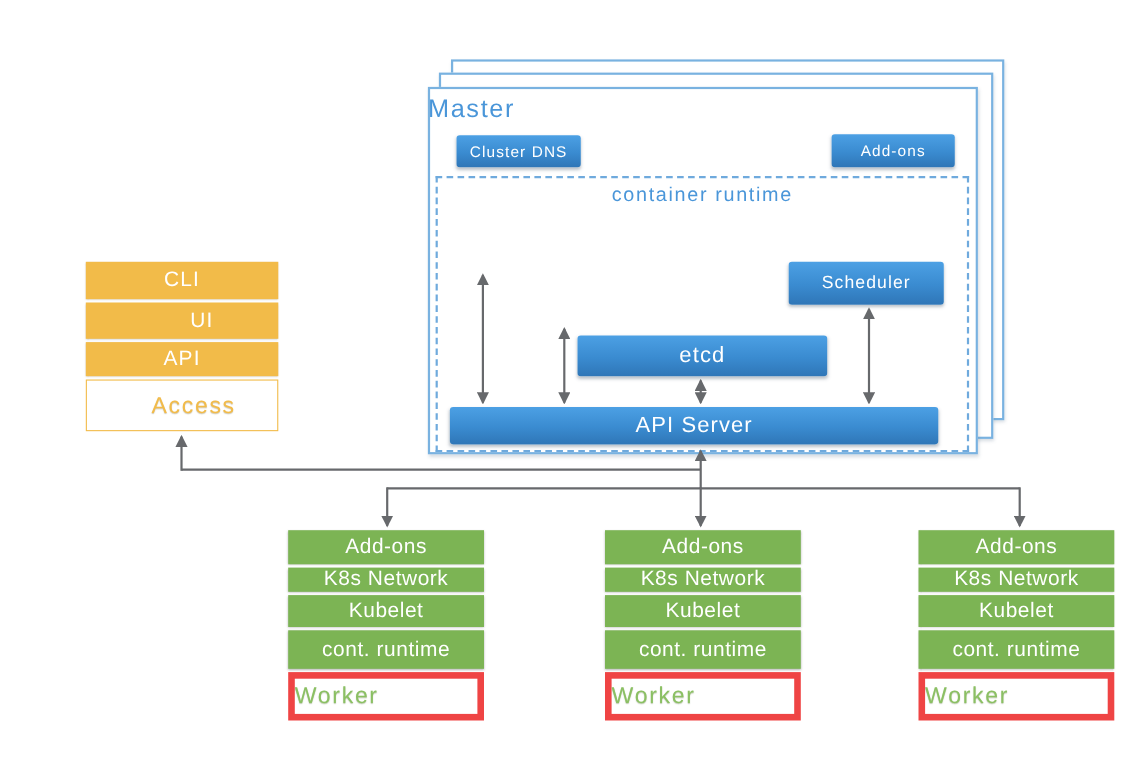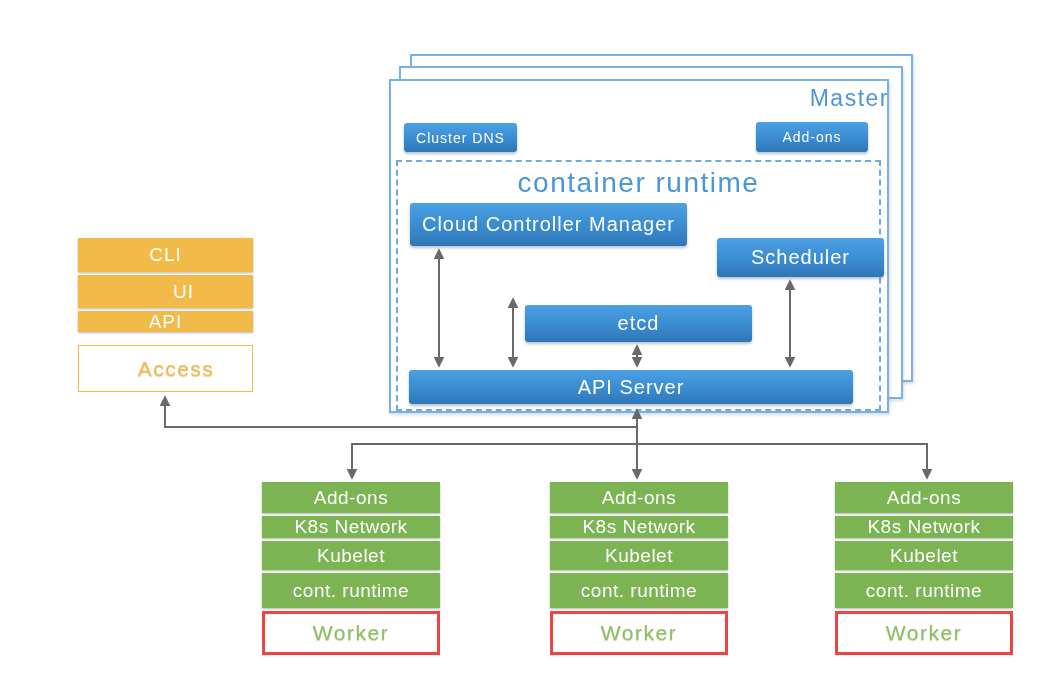--- a/index.html
+++ b/index.html
@@ -23,7 +23,7 @@
   .page.front{left:389px;top:79px;width:500px;height:334px;z-index:3;}
   .master-title{
     position:absolute;left:389px;top:85px;width:500px;z-index:4;
-    text-align:right;font-size:23px;letter-spacing:1.5px;color:#4A96D9;
+    text-align:left;font-size:23px;letter-spacing:1.5px;color:#4A96D9;
   }
   
   .cr-box{

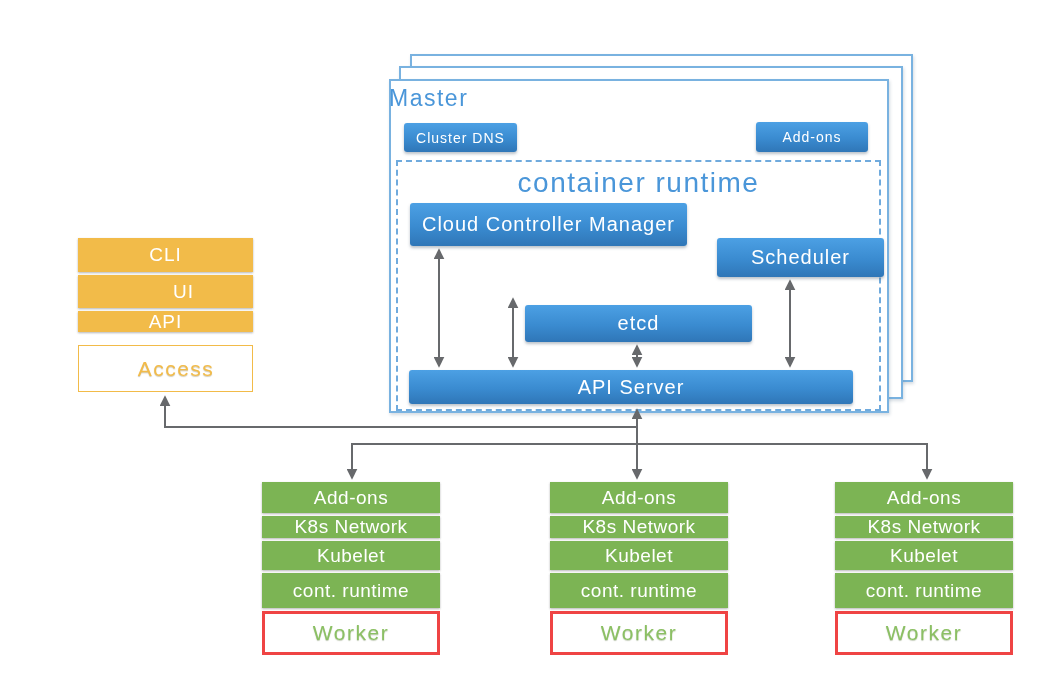--- a/index.html
+++ b/index.html
@@ -44,7 +44,7 @@
     display:flex;align-items:center;justify-content:center;
     box-sizing:border-box;
   }
-  .b-clusterdns{left:404px;top:123px;width:113px;height:29px;font-size:14px;text-align:right;}
+  .b-clusterdns{left:415px;top:123px;width:113px;height:29px;font-size:14px;text-align:right;}
   .b-addons   {left:756px;top:122px;width:112px;height:30px;font-size:14px;}
   .b-ccm      {left:410px;top:203px;width:277px;height:43px;font-size:20px;}
   .b-cm       {left:465px;top:258px;width:221px;height:37px;font-size:19px;}

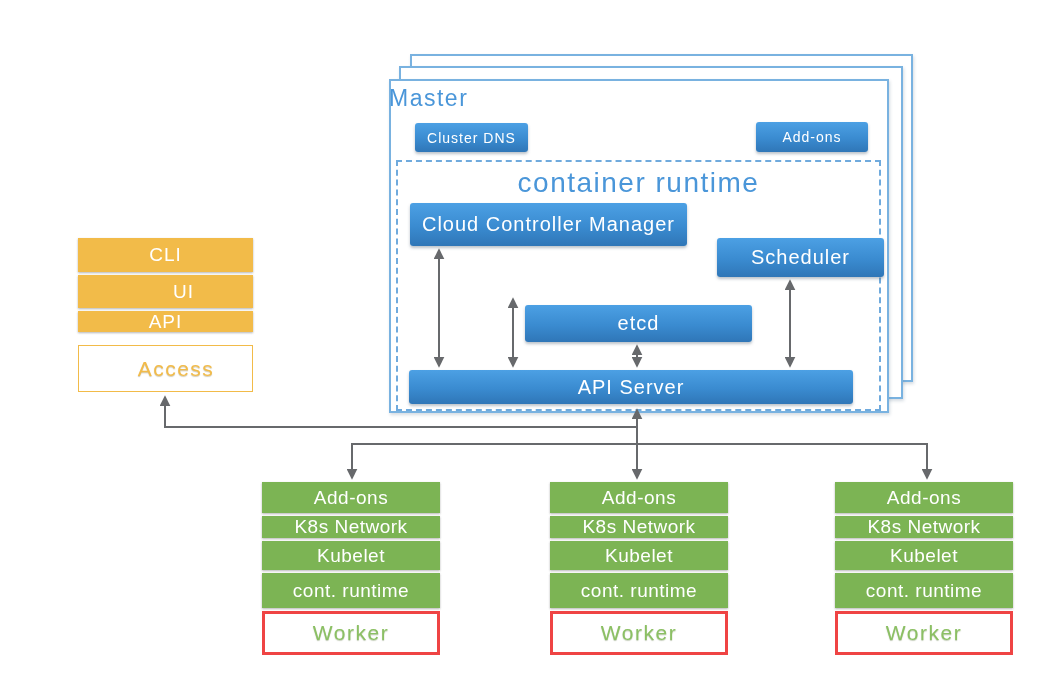--- a/index.html
+++ b/index.html
@@ -32,7 +32,7 @@
   }
   .cr-title{
     position:absolute;left:396px;top:167px;width:485px;z-index:5;
-    text-align:center;font-size:28px;letter-spacing:1.5px;color:#4A96D9;
+    text-align:center;font-size:18px;letter-spacing:1.5px;color:#4A96D9;
   }
   
   .bluebox{

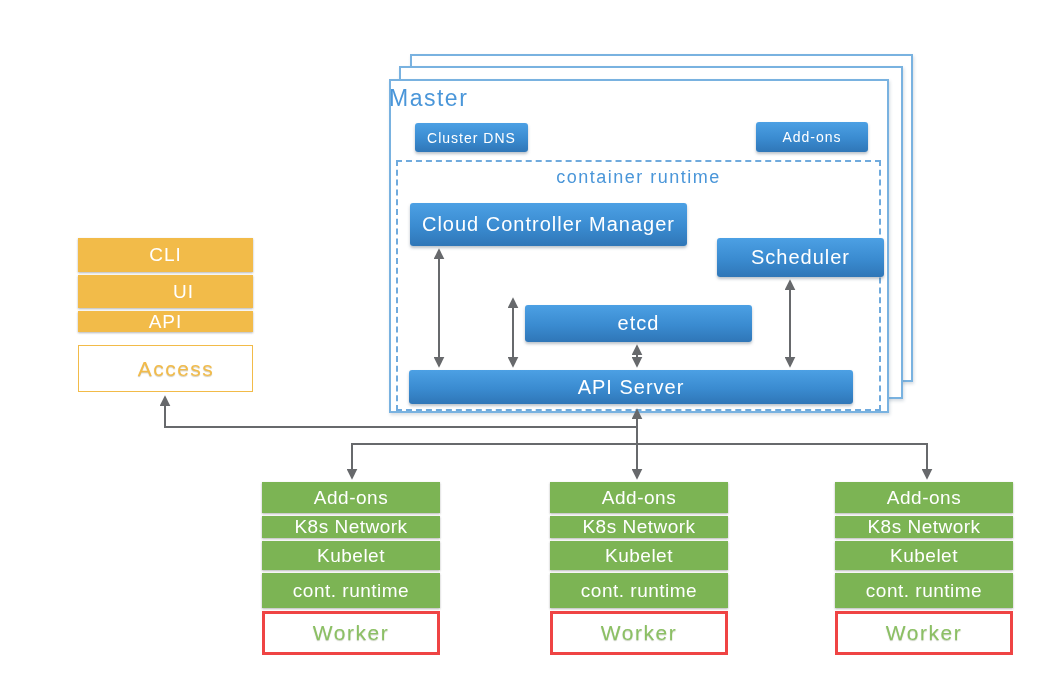--- a/index.html
+++ b/index.html
@@ -115,9 +115,6 @@
   <div class="cr-box"></div>
   <div class="cr-title">container runtime</div>
 
-  <div class="bluebox b-ccm">
-    <span>Cloud Controller Manager</span>
-  </div>
   <div class="bluebox b-sched">
     <span>Scheduler</span>
   </div>

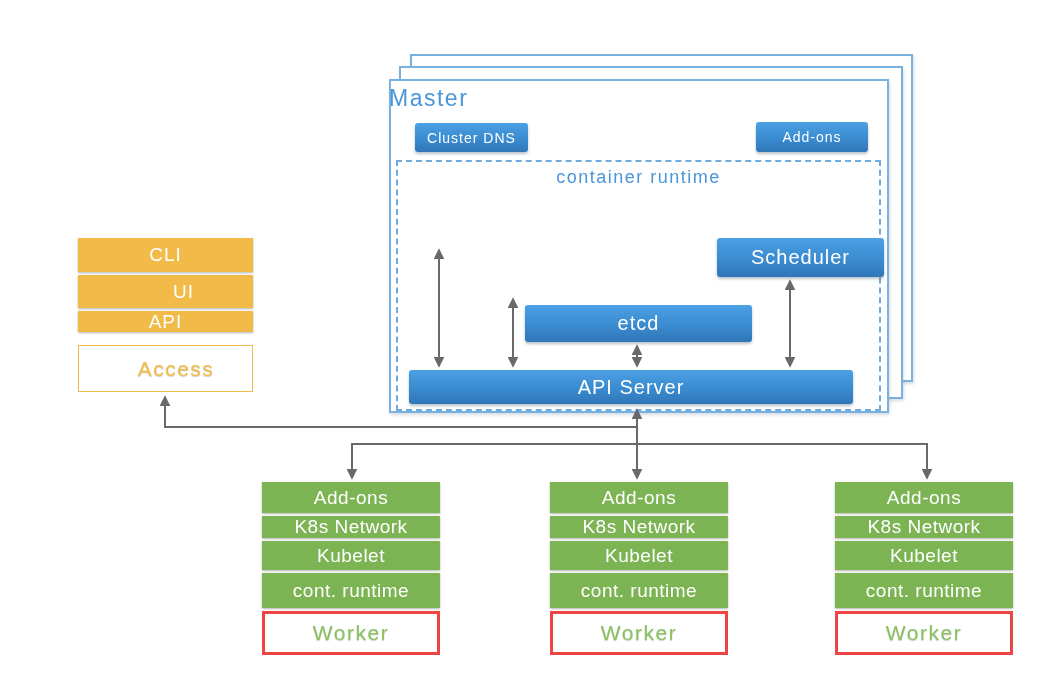--- a/index.html
+++ b/index.html
@@ -48,7 +48,7 @@
   .b-addons   {left:756px;top:122px;width:112px;height:30px;font-size:14px;}
   .b-ccm      {left:410px;top:203px;width:277px;height:43px;font-size:20px;}
   .b-cm       {left:465px;top:258px;width:221px;height:37px;font-size:19px;}
-  .b-sched    {left:717px;top:238px;width:167px;height:39px;font-size:20px;}
+  .b-sched    {left:717px;top:238px;width:141px;height:39px;font-size:16px;}
   .b-etcd     {left:525px;top:305px;width:227px;height:37px;font-size:20px;}
   .b-api      {left:409px;top:370px;width:444px;height:34px;font-size:20px;}
   

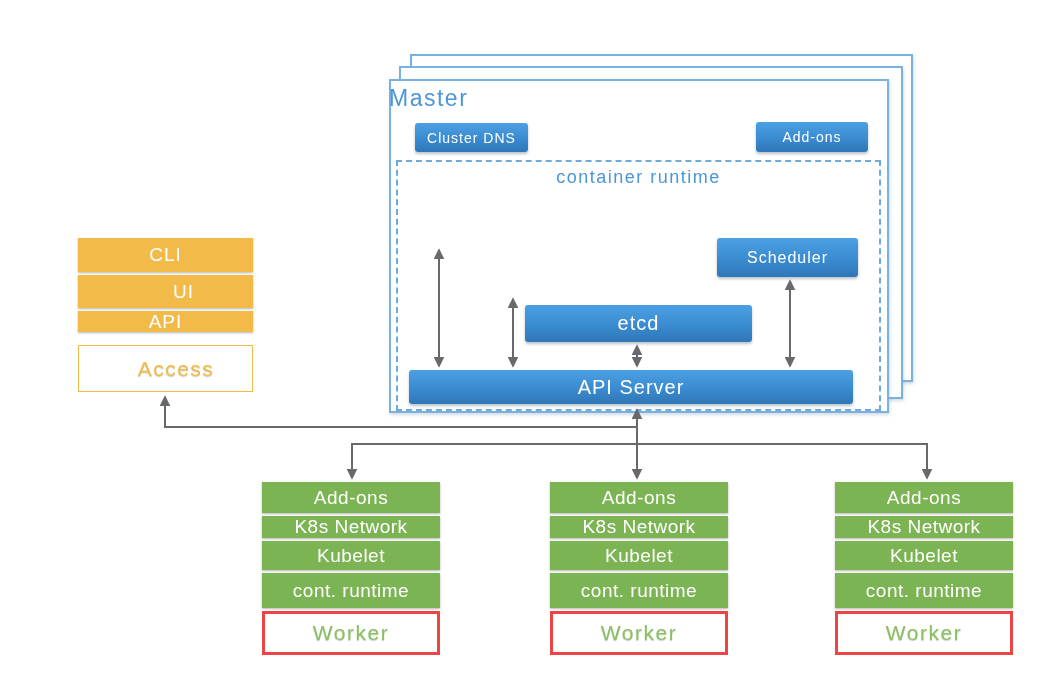--- a/index.html
+++ b/index.html
@@ -61,7 +61,7 @@
   }
   .a-cli{top:238px;height:34px;}
   .a-ui {top:275px;height:33px;padding-left:36px;}
-  .a-api{top:311px;height:21px;}
+  .a-api{top:311px;height:31px;}
   .access-label{
     position:absolute;left:78px;top:345px;width:175px;height:47px;z-index:6;
     background:#ffffff;border:1px solid #F2BB49;box-sizing:border-box;

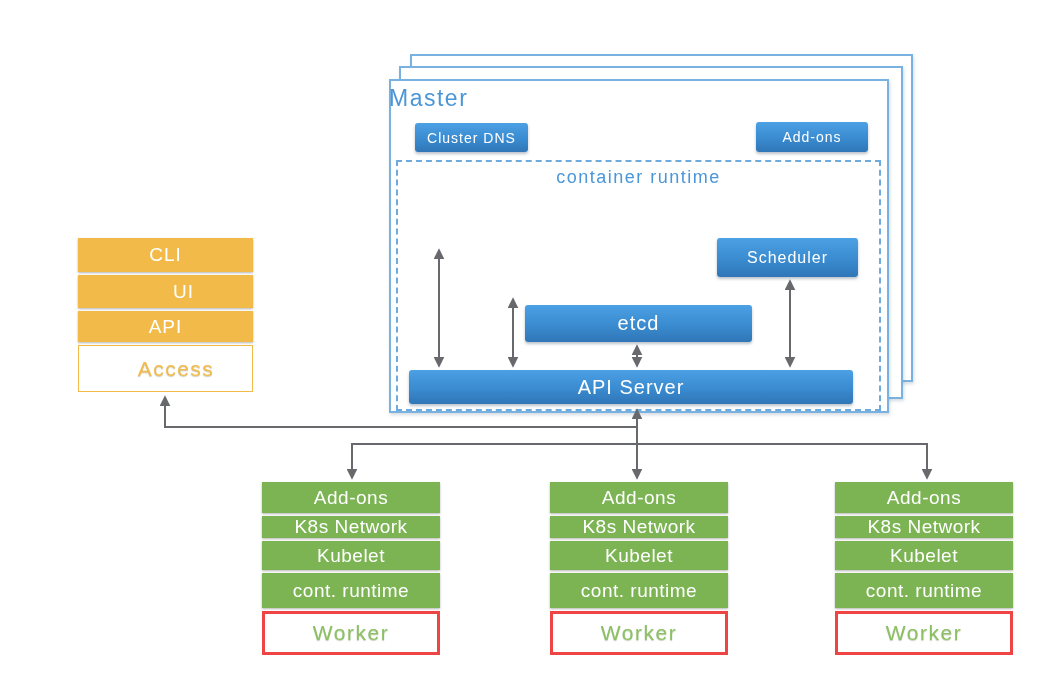--- a/index.html
+++ b/index.html
@@ -83,10 +83,10 @@
   }
   .gr1{height:31px;} .gr2{height:22px;} .gr3{height:29px;} .gr4{height:35px;}
   .worker-label{
-    height:44px;background:#ffffff;border:3px solid #ef4444;box-sizing:border-box;
+    height:44px;background:#ffffff;border:6px solid #ef4444;box-sizing:border-box;
     color:#8BC063;font-size:21px;letter-spacing:1.5px;
     text-shadow:0 1px 1px rgba(80,110,50,0.35);
-    display:flex;align-items:center;justify-content:center;
+    display:flex;align-items:center;
   }
   
   .connectors{

